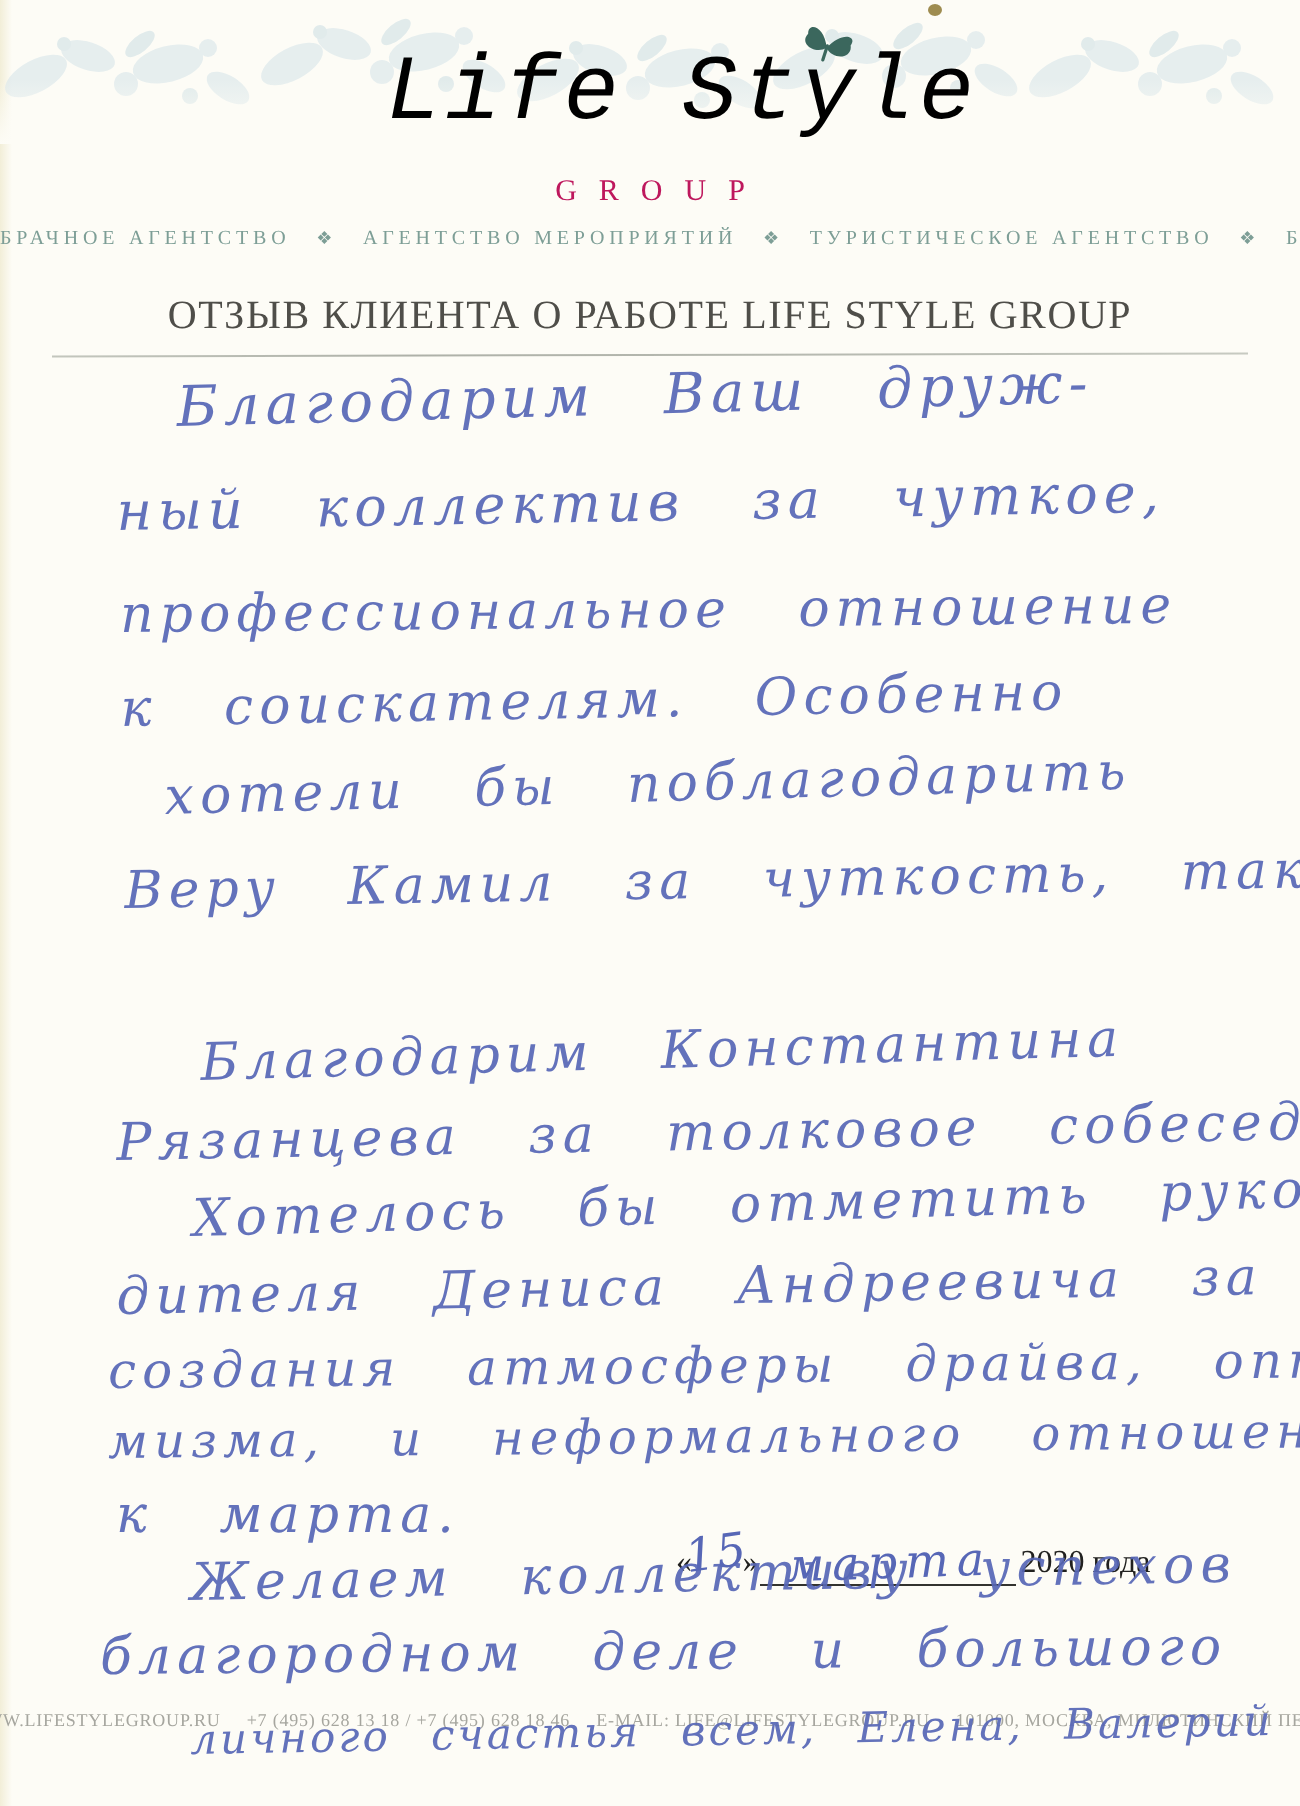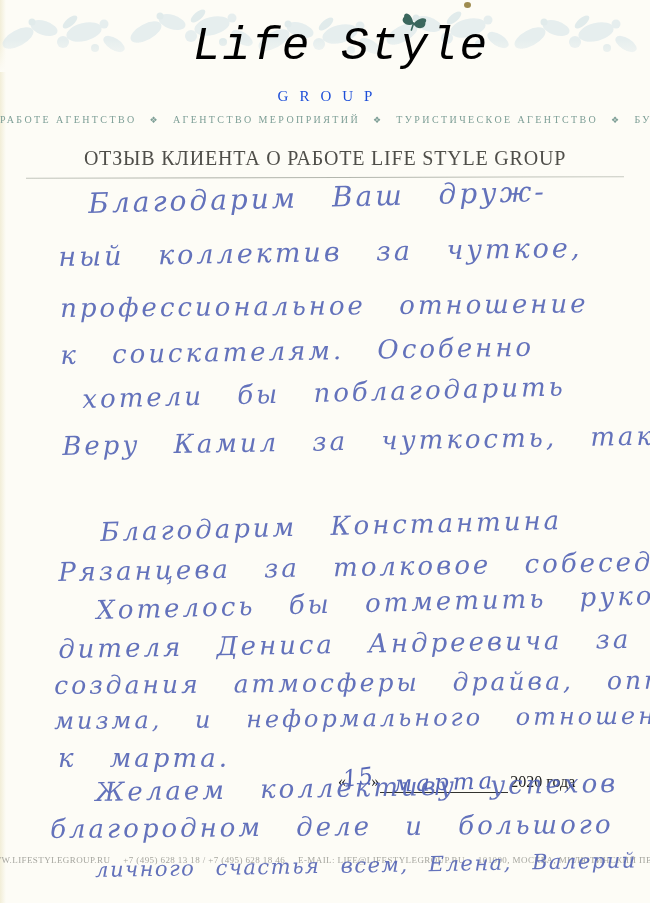--- a/index.html
+++ b/index.html
@@ -21,7 +21,7 @@
   .butterfly{position:absolute;left:398px;top:10px;}
   .logo-group{
     position:absolute;top:88px;left:0;width:100%;text-align:center;
-    font-size:15px;letter-spacing:11px;color:#1d4ed8;text-indent:11px;
+    font-size:15px;letter-spacing:11px;color:#be185d;text-indent:11px;
   }
   .services{
     position:absolute;top:114px;left:0;width:100%;text-align:center;

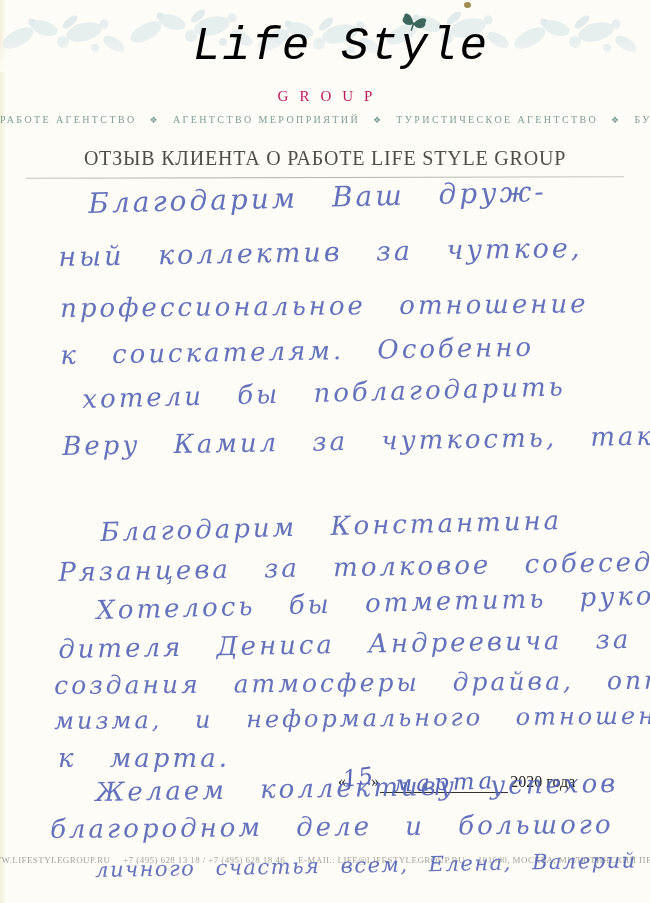--- a/index.html
+++ b/index.html
@@ -115,7 +115,7 @@
   <div class="logo-group">GROUP</div>
 
   <div class="services">
-    <span>РАБОТЕ АГЕНТСТВО</span>
+    <span>БРАЧНОЕ АГЕНТСТВО</span>
     <span class="sep">❖</span>
     <span>АГЕНТСТВО МЕРОПРИЯТИЙ</span>
     <span class="sep">❖</span>

